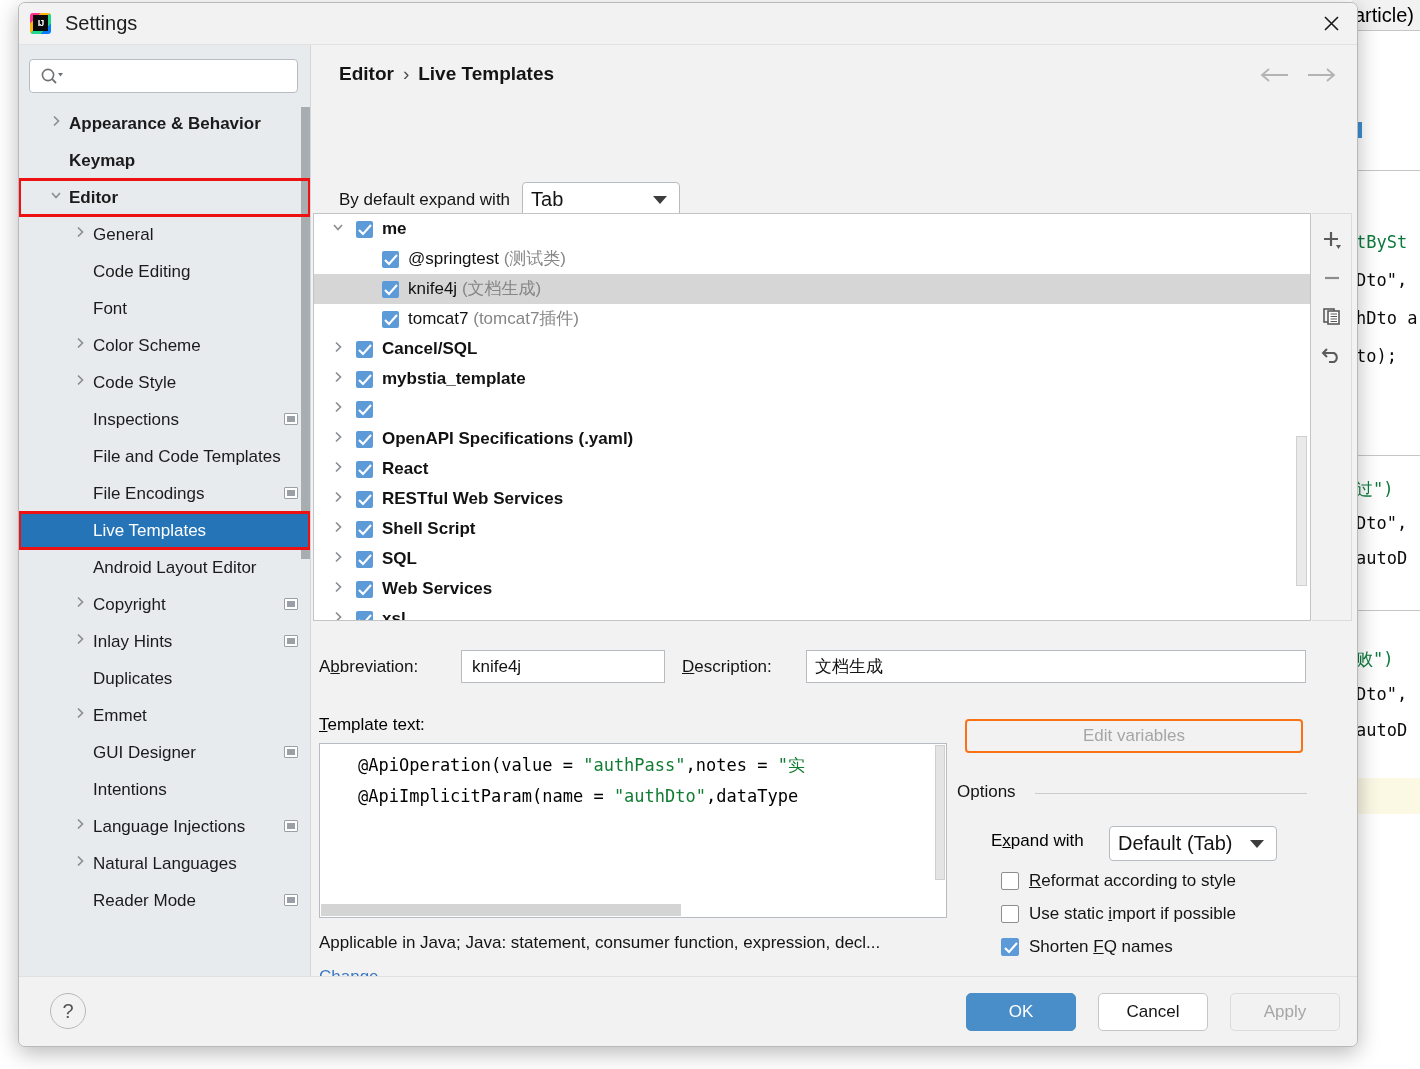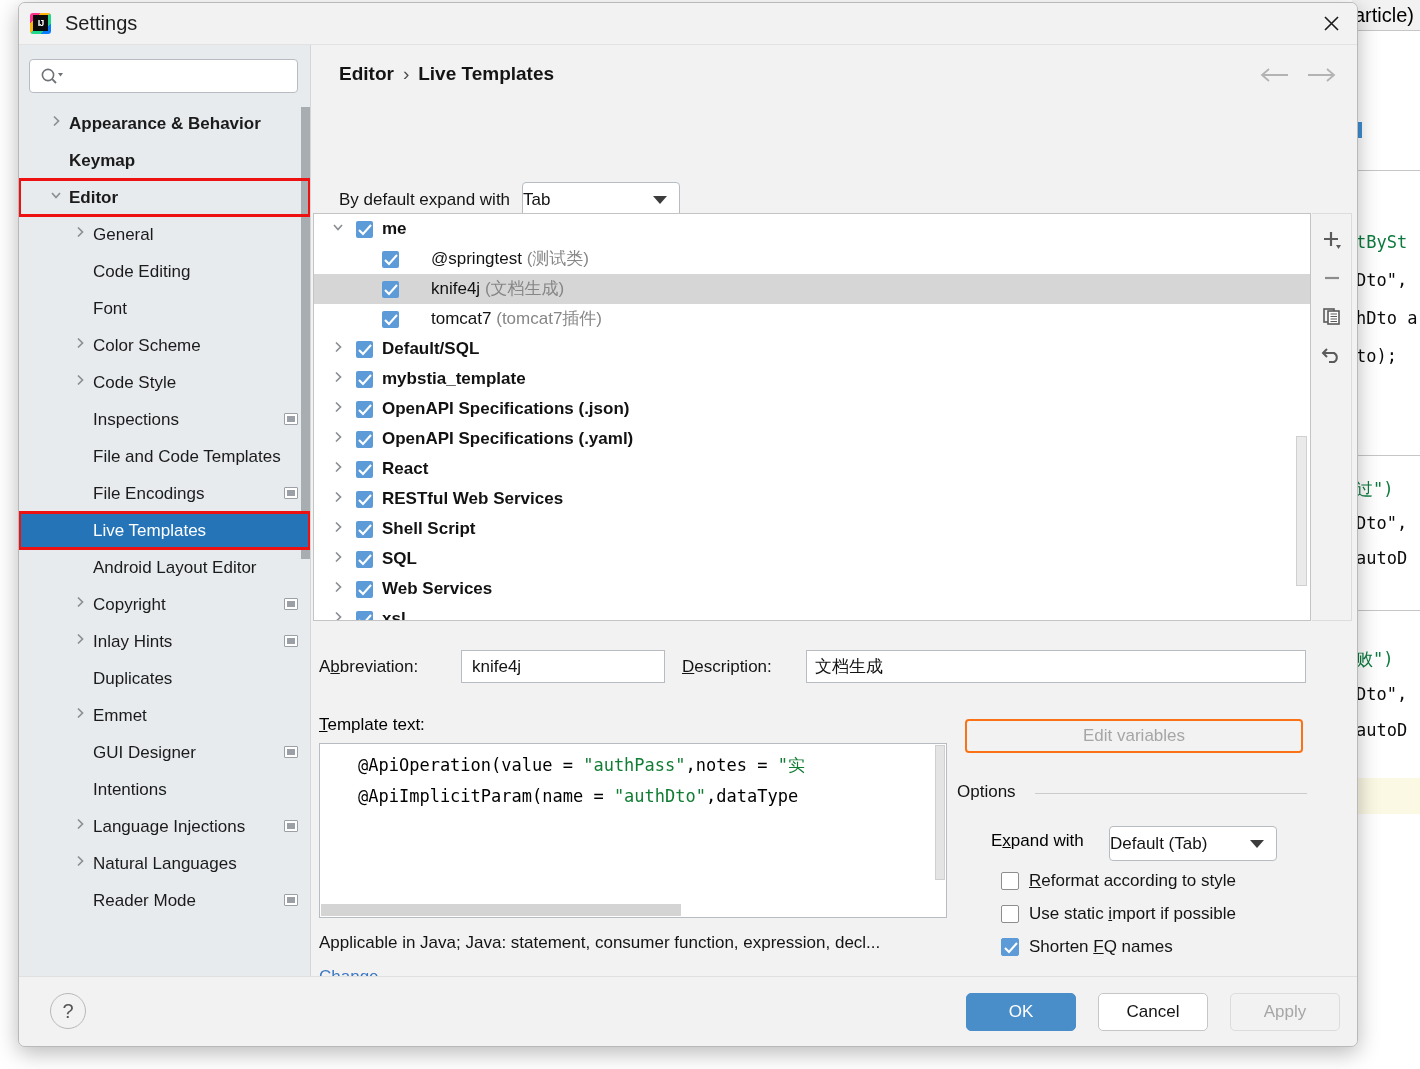--- a/index.html
+++ b/index.html
@@ -179,7 +179,7 @@
     position: relative;
     background: #ffffff; border: 1px solid #b6bcc1; border-radius: 4px;
     height: 35px; display: flex; align-items: center;
-    padding-left: 0; font-size: 17px; color: #141414;
+    padding-left: 8px; font-size: 20px; color: #141414;
   }
   .combo .caret {
     position: absolute; right: 12px; top: 50%; transform: translateY(-50%);

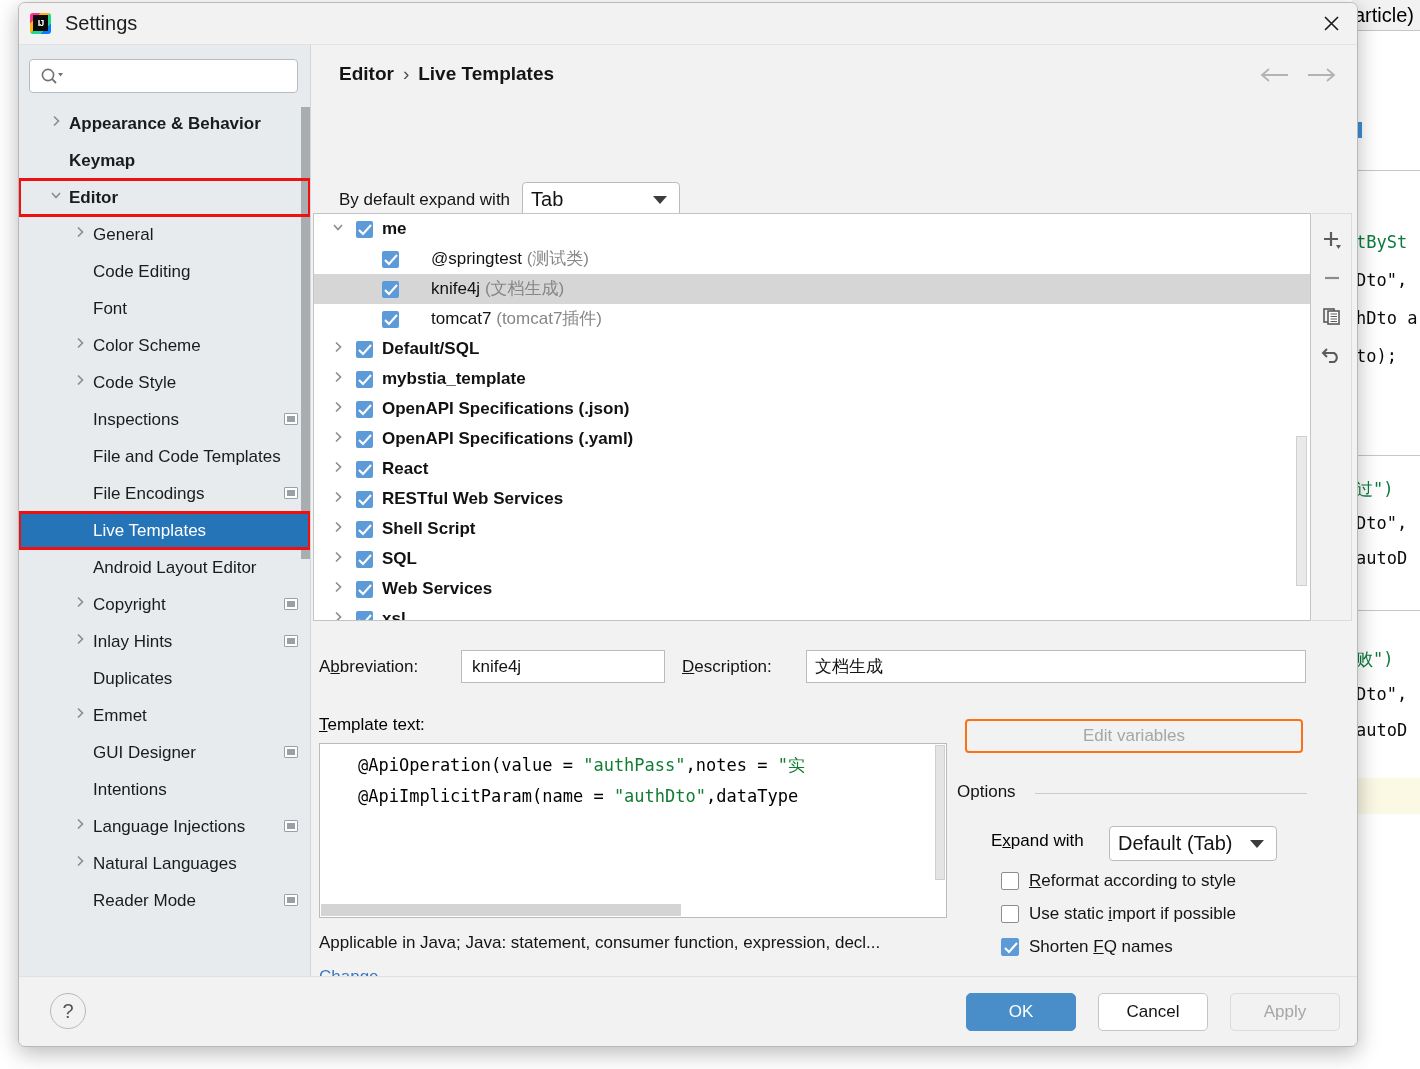--- a/index.html
+++ b/index.html
@@ -224,7 +224,7 @@
   .tpl-row.lvl0 .cb { left: 42px; }
   .tpl-row.lvl0 .nm { left: 68px; }
   .tpl-row.lvl1 .cb { left: 68px; }
-  .tpl-row.lvl1 .nm { left: 94px; margin-left: 23px; }
+  .tpl-row.lvl1 .nm { left: 94px; }
   #tpl-vscroll {
     position: absolute; right: 3px; top: 222px;
     width: 11px; height: 150px; background: #eaeaea;

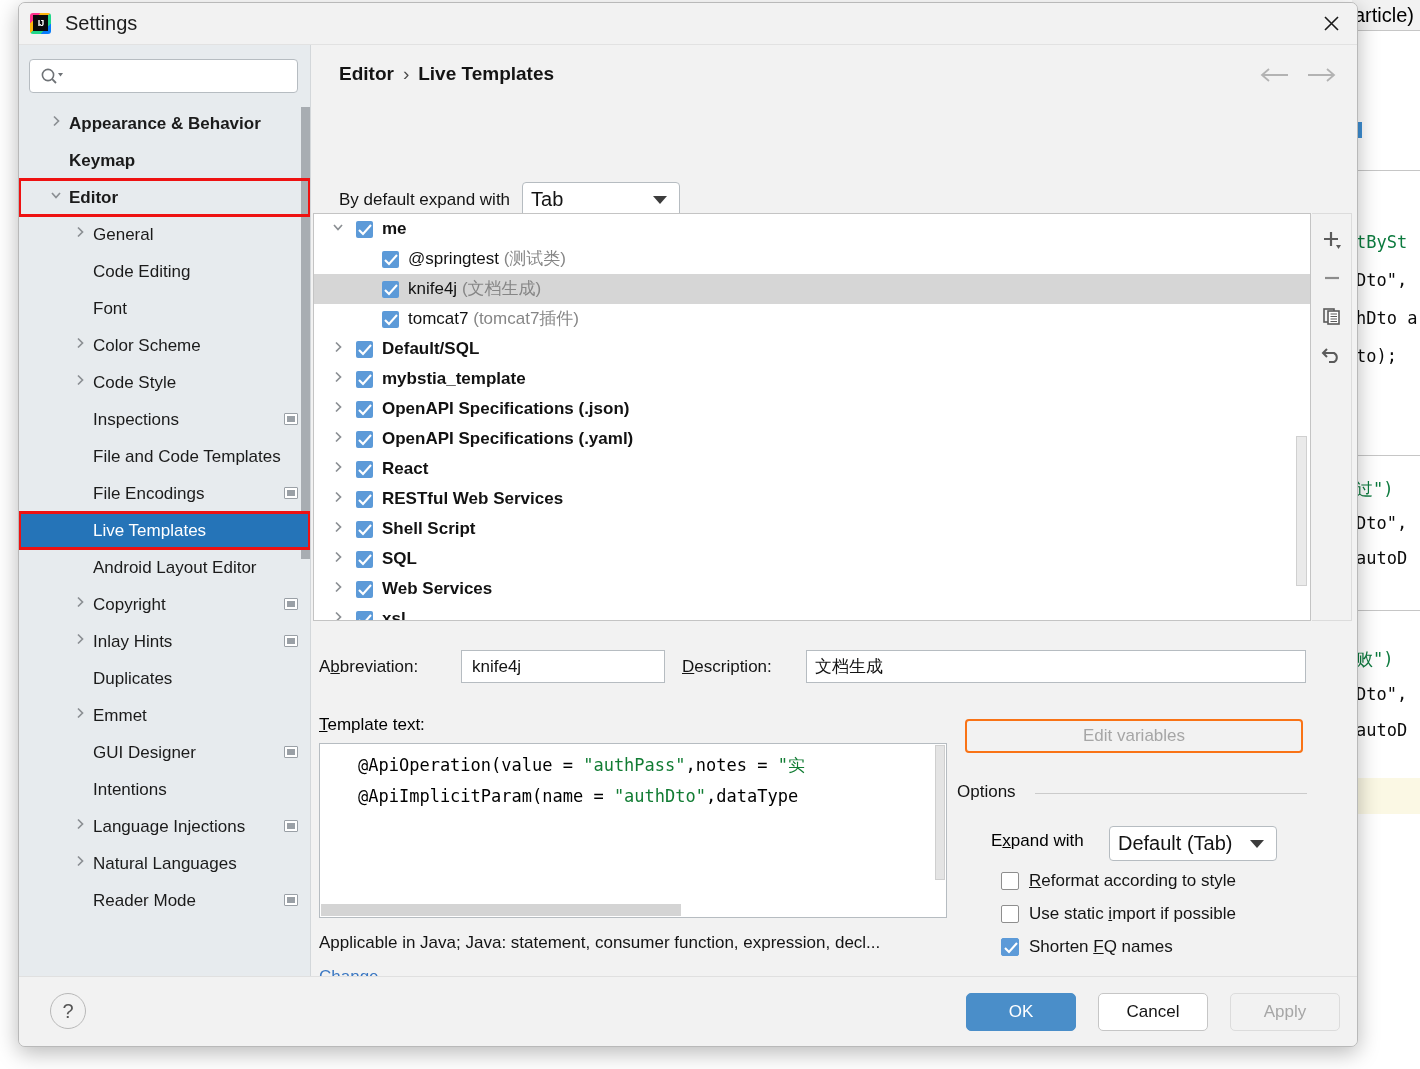--- a/index.html
+++ b/index.html
@@ -588,7 +588,7 @@
                   <path d="M1 6 L5 10 L13 1" stroke="#fff" stroke-width="2.1" fill="none"></path>
                 </svg>
               </span>
-              <span class="nm"><span>Default/SQL</span></span>
+              <span class="nm"><span>Cancel/SQL</span></span>
             </div>
             <div class="tpl-row lvl0 grp">
               <span class="tw"><svg width="14" height="14" viewBox="0 0 14 14">

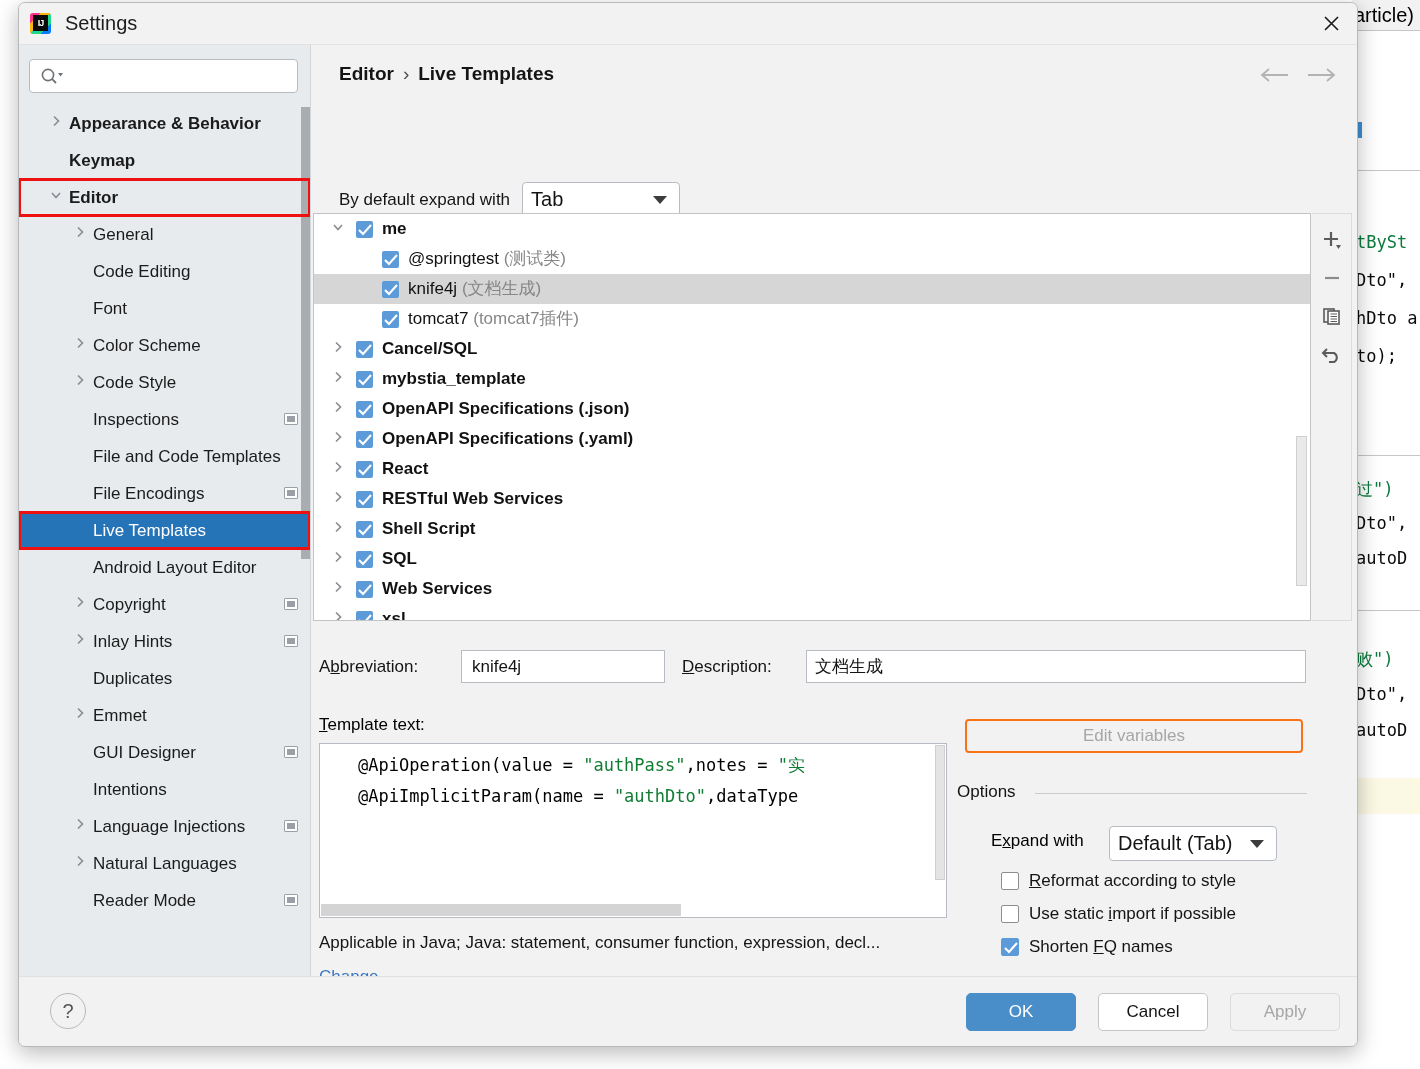--- a/index.html
+++ b/index.html
@@ -610,7 +610,6 @@
                   <path d="M1 6 L5 10 L13 1" stroke="#fff" stroke-width="2.1" fill="none"></path>
                 </svg>
               </span>
-              <span class="nm"><span>OpenAPI Specifications (.json)</span></span>
             </div>
             <div class="tpl-row lvl0 grp">
               <span class="tw"><svg width="14" height="14" viewBox="0 0 14 14">

